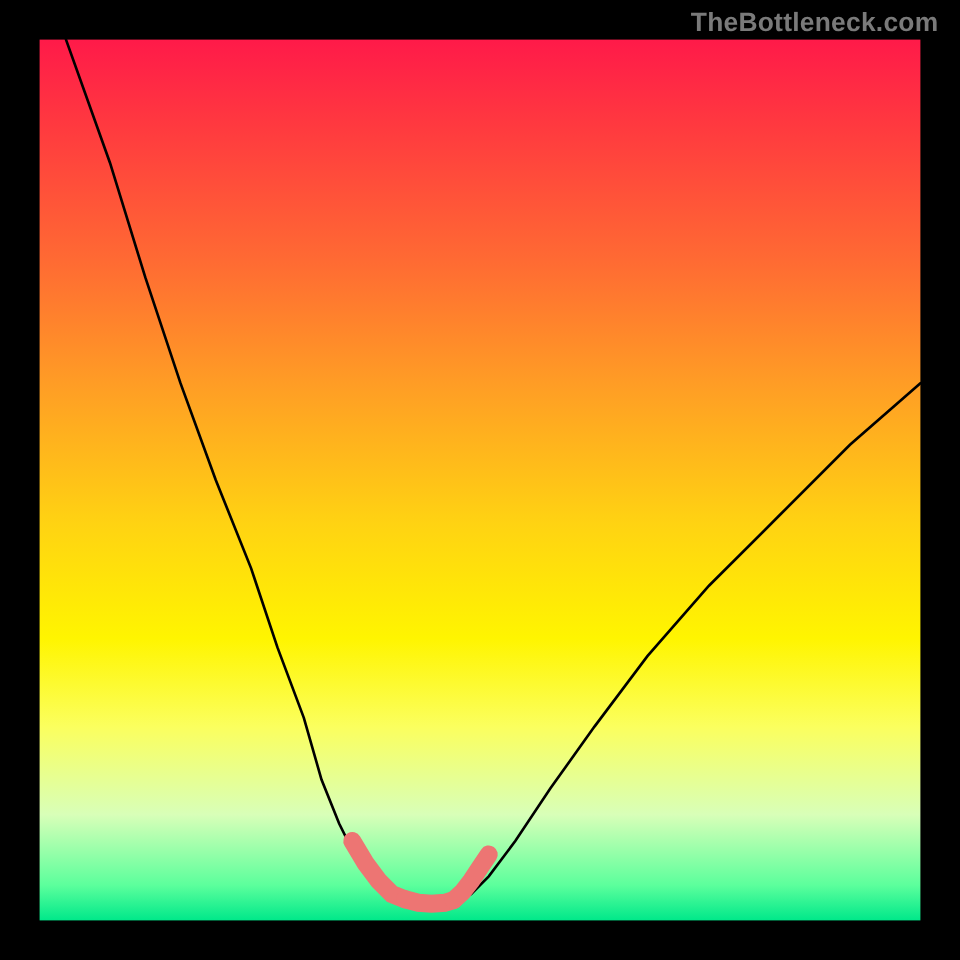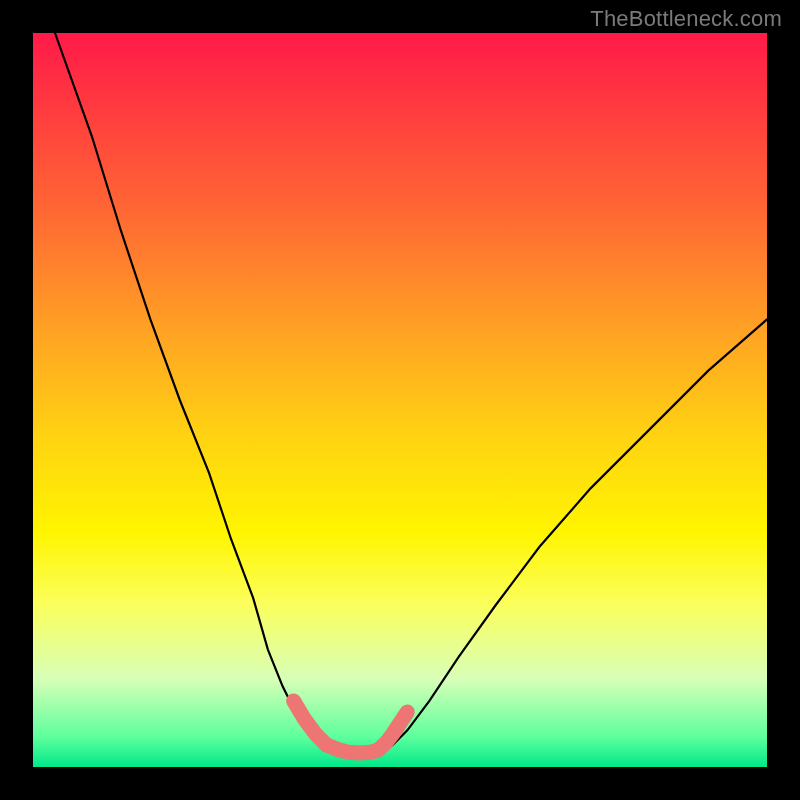--- a/index.html
+++ b/index.html
@@ -42,7 +42,7 @@
     right: 18px;
     color: #7a7a7a;
     font-size: 22px;
-    font-weight: 400;
+    font-weight: 700;
     letter-spacing: 0.2px;
     user-select: none;
   }

